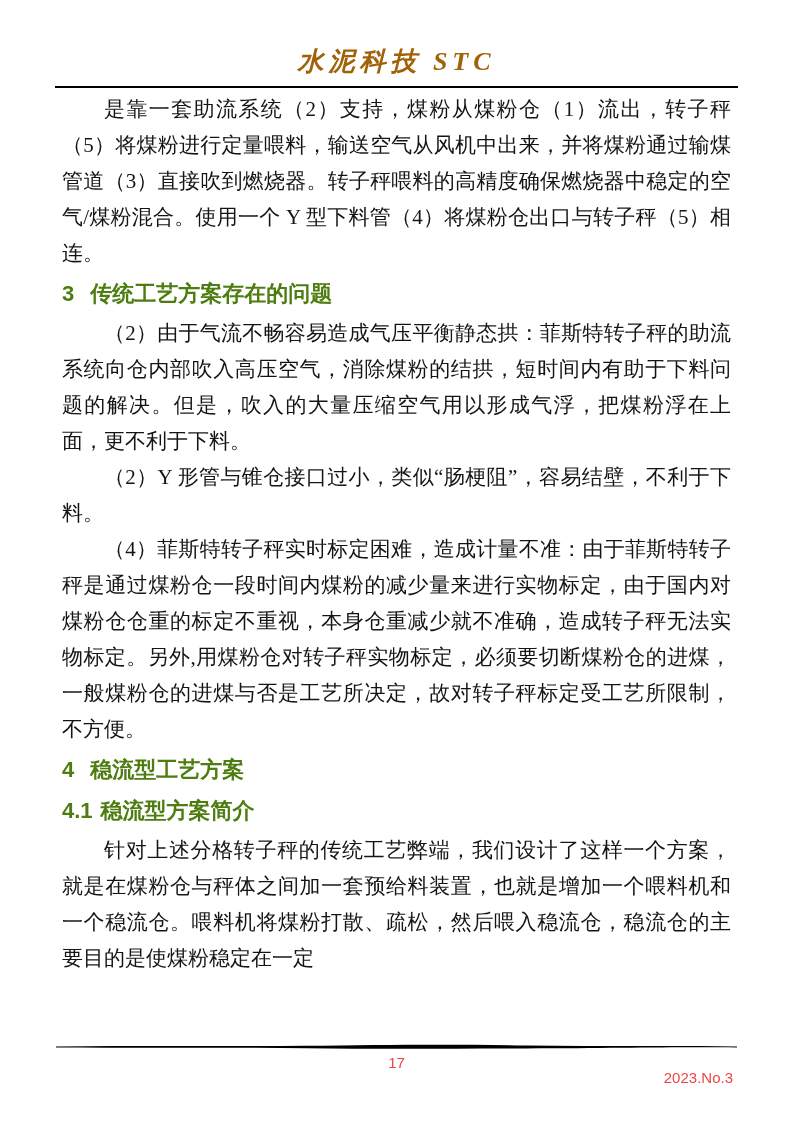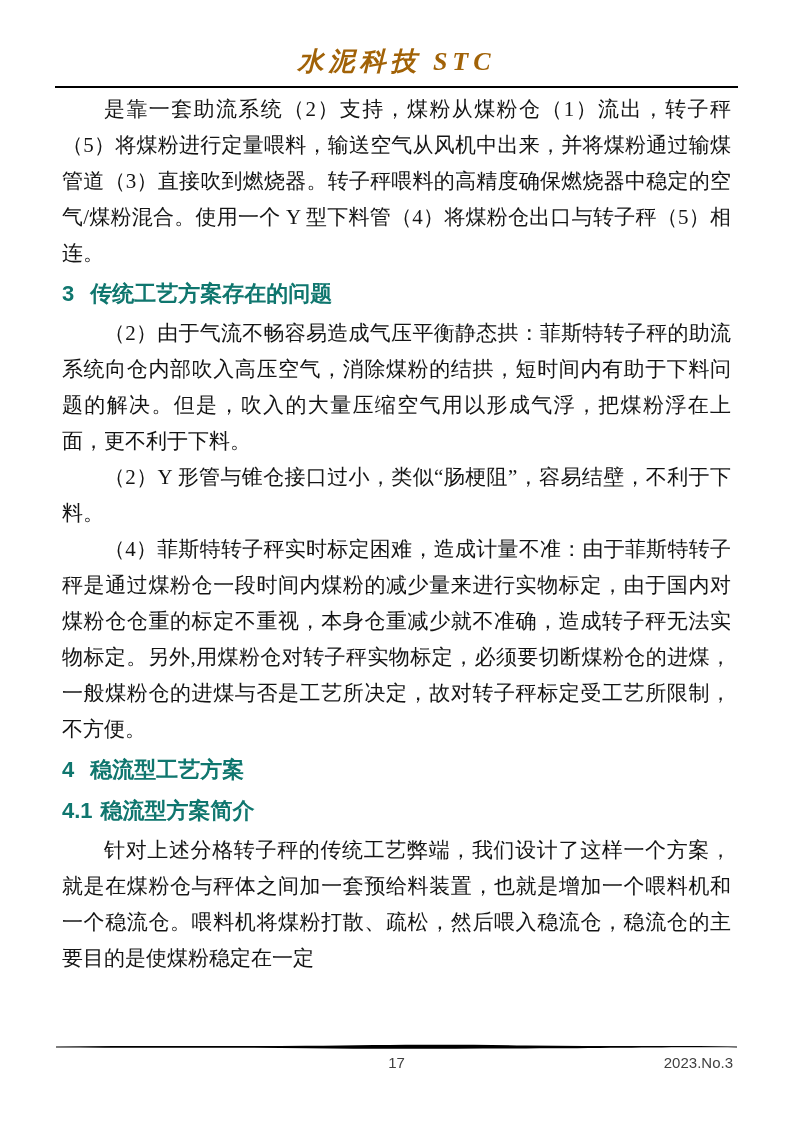--- a/index.html
+++ b/index.html
@@ -42,7 +42,7 @@
     font-weight: bold;
     line-height: 36px;
     margin: 5px 0 3px 0;
-    color: #0f766e;
+    color: #4d7c0f;
   }
   .sec-heading .sec-num { display: inline-block; margin-right: 16px; }
   .sec-heading.sub .sec-num { margin-right: 8px; }

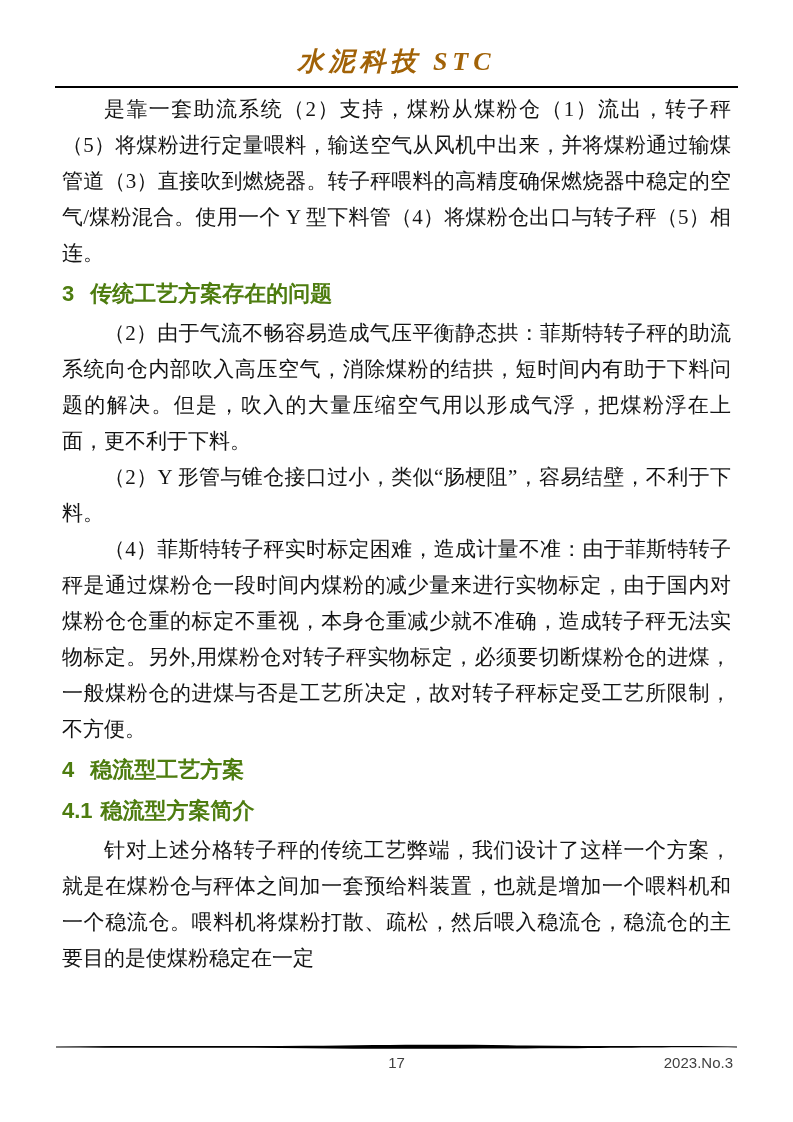--- a/index.html
+++ b/index.html
@@ -58,7 +58,7 @@
     font-family: "Liberation Sans", "DejaVu Sans", sans-serif;
     font-size: 15px;
     line-height: 22px;
-    color: #404040;
+    color: #ef4444;
     text-align: center;
   }
   .footer-issue {

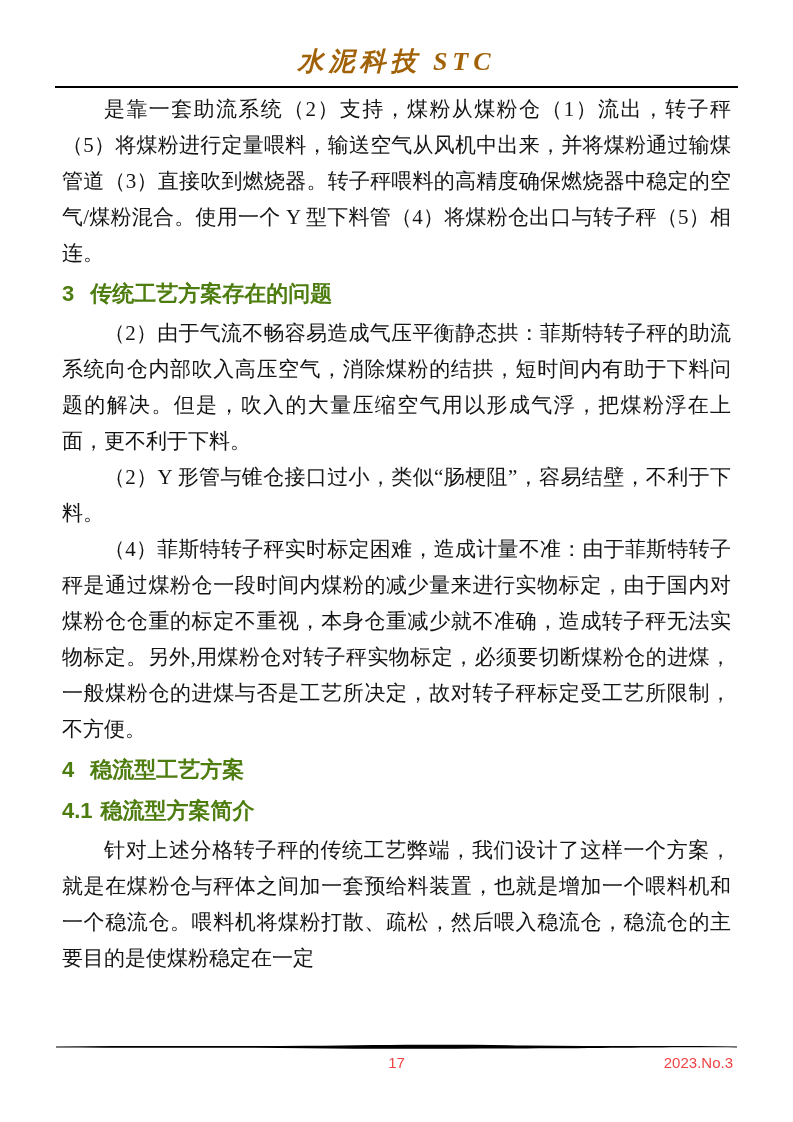--- a/index.html
+++ b/index.html
@@ -64,7 +64,7 @@
   .footer-issue {
     position: absolute;
     right: 4px;
-    top: 0;
+    top: 15px;
   }
 </style>
 </head>

